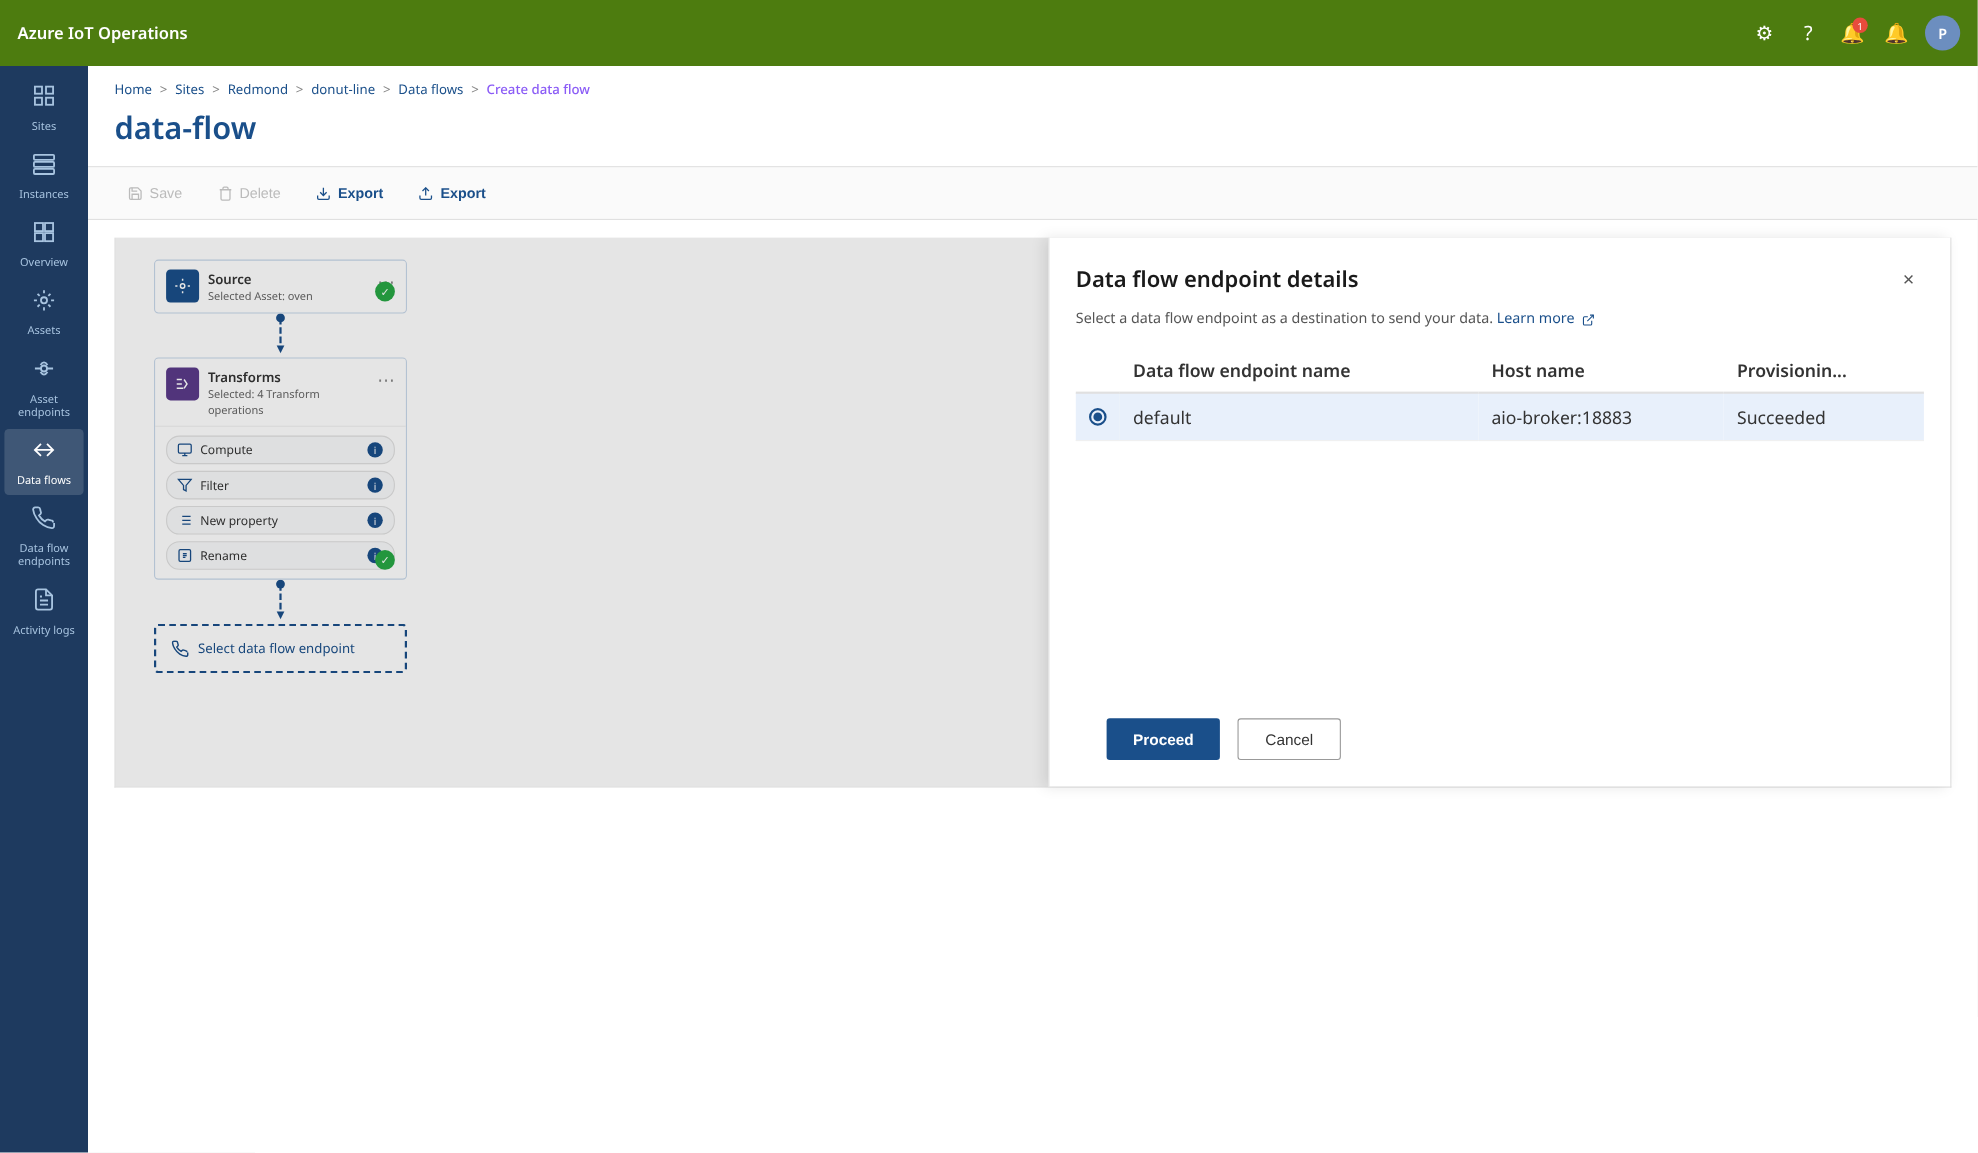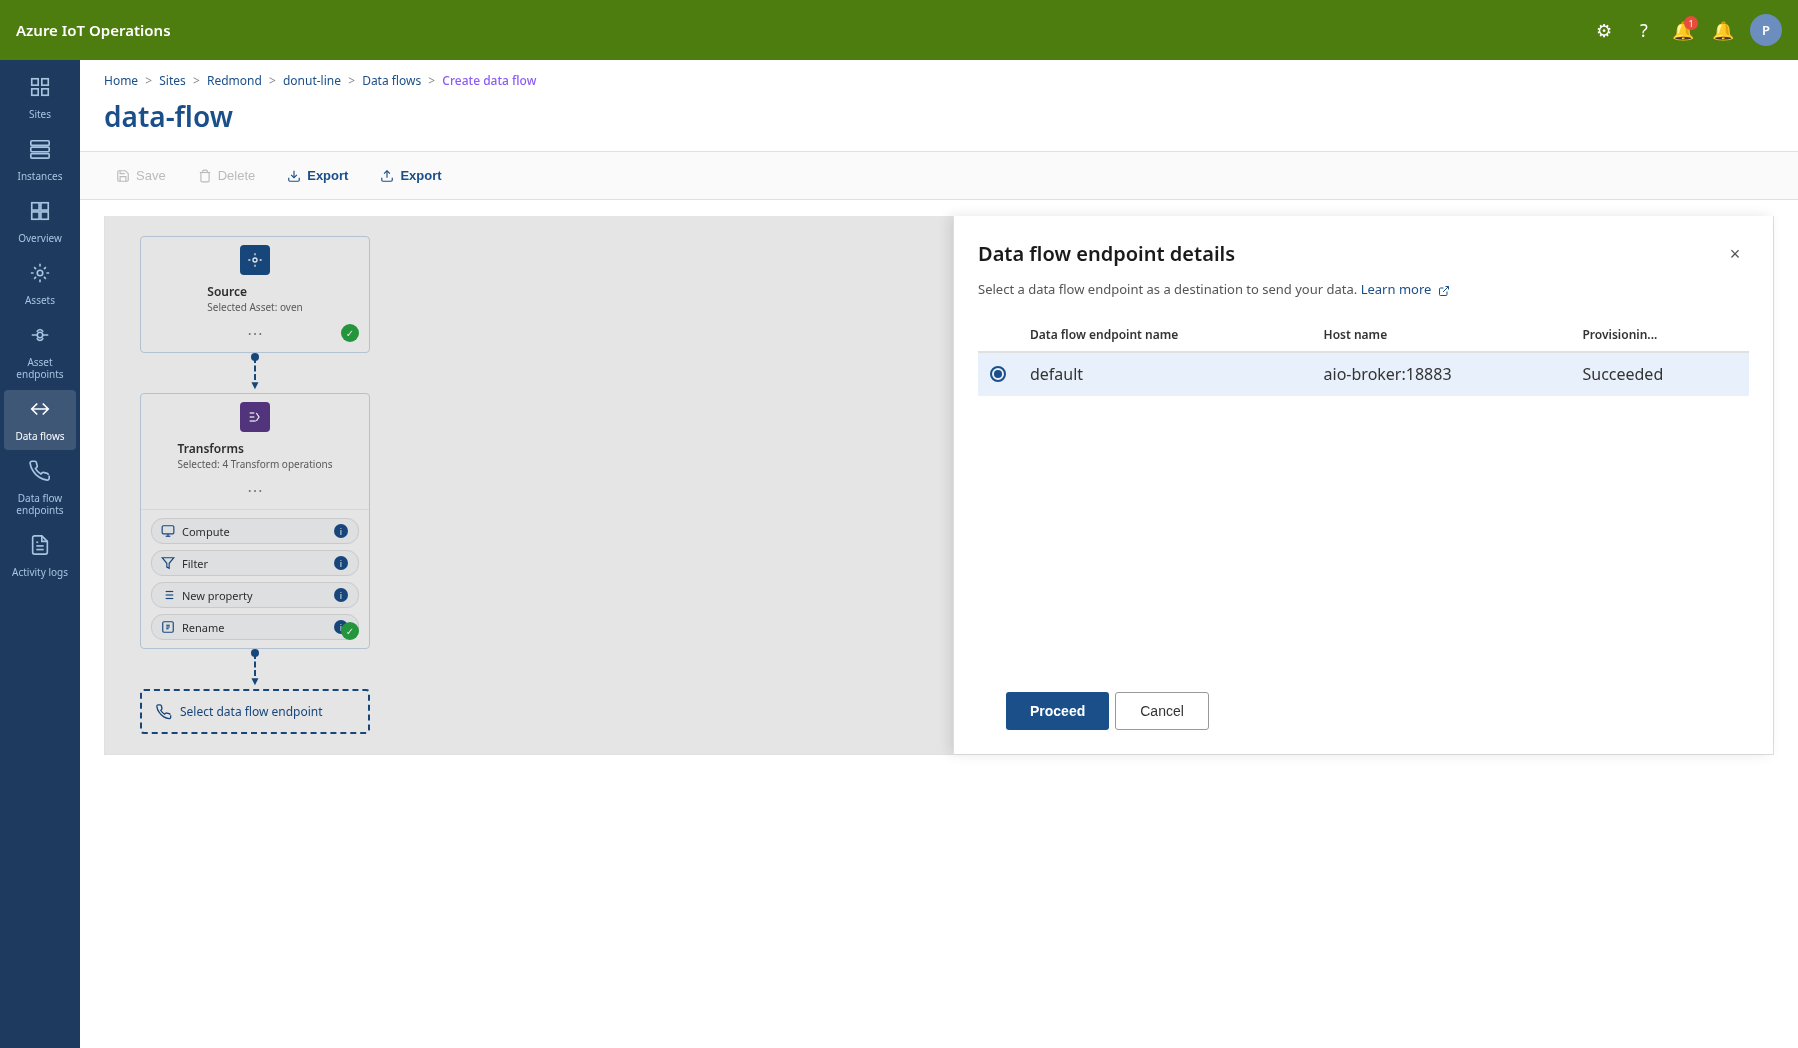--- a/index.html
+++ b/index.html
@@ -194,10 +194,8 @@
     }
     .flow-node-header {
       display: flex;
-      align-items: center;
       padding: 8px 10px;
       gap: 8px;
-      flex-direction: column;
     }
     .flow-node-icon {
       width: 30px; height: 30px;

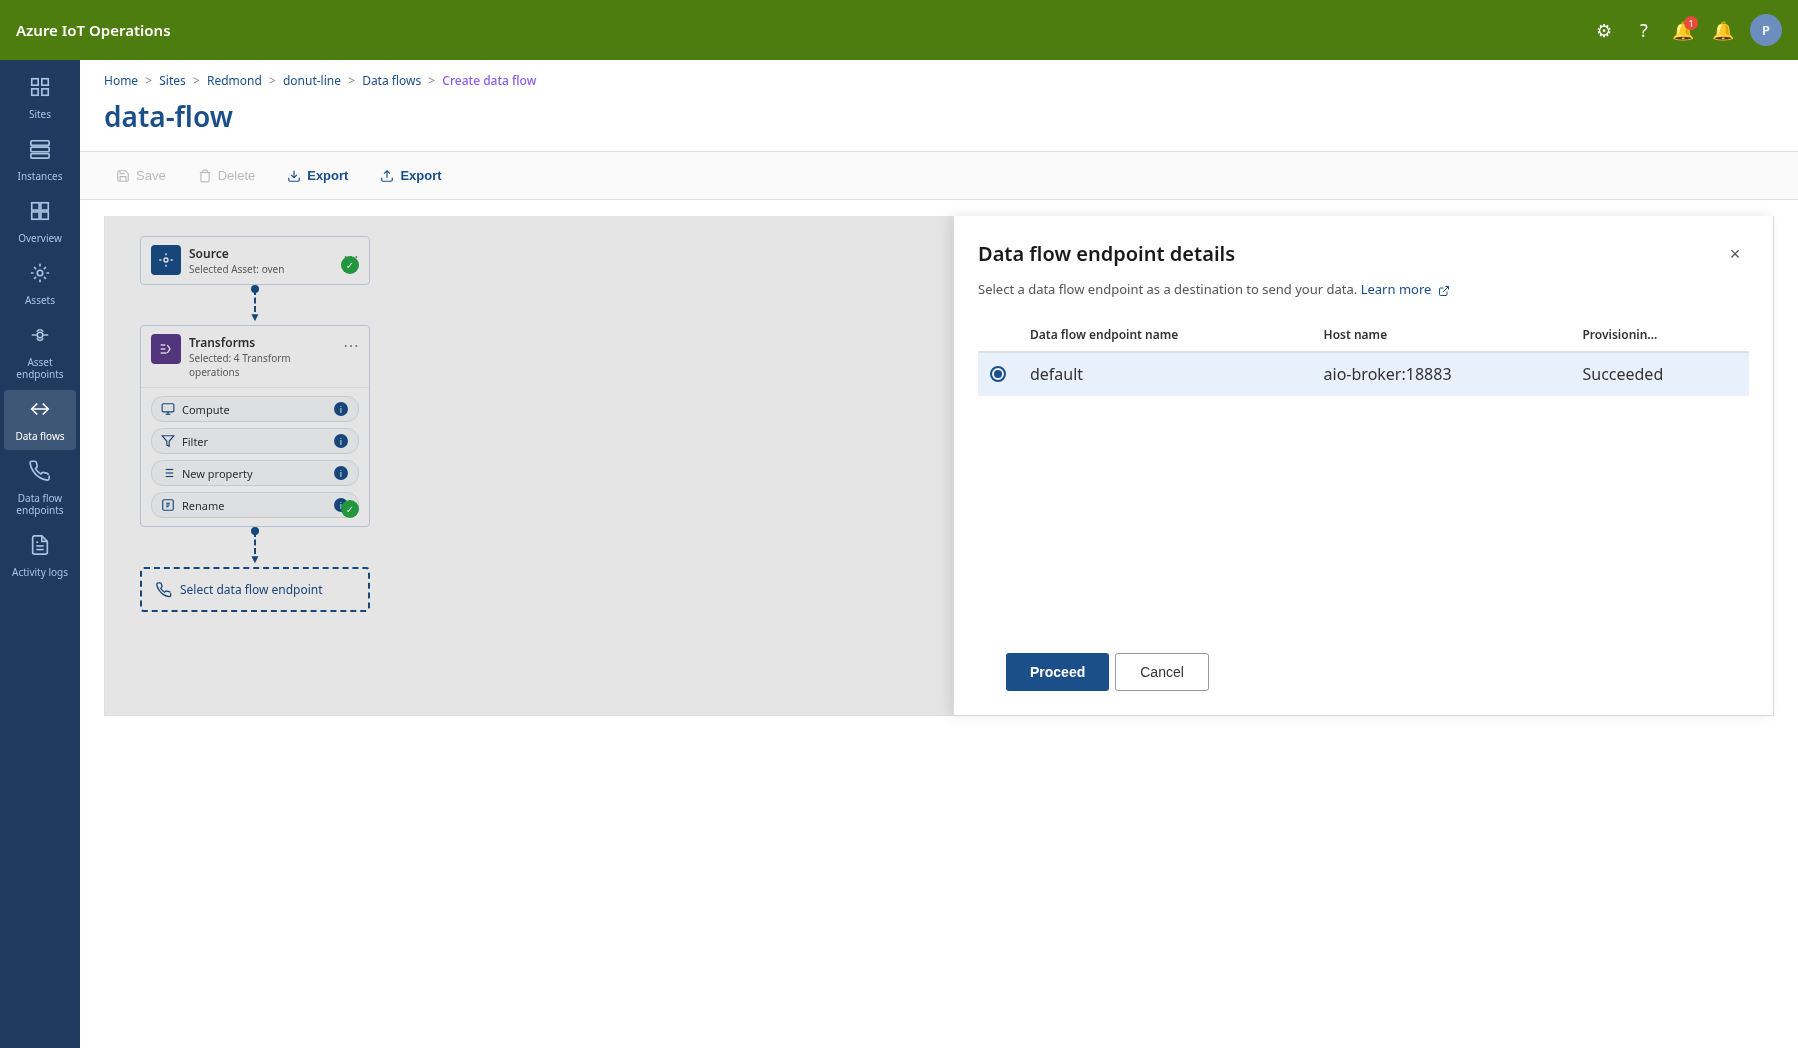--- a/index.html
+++ b/index.html
@@ -377,7 +377,7 @@
     .endpoint-table th {
       text-align: left;
       padding: 8px 12px;
-      font-size: 12px;
+      font-size: 16px;
       font-weight: 600;
       color: #333;
       border-bottom: 2px solid #e0e0e0;

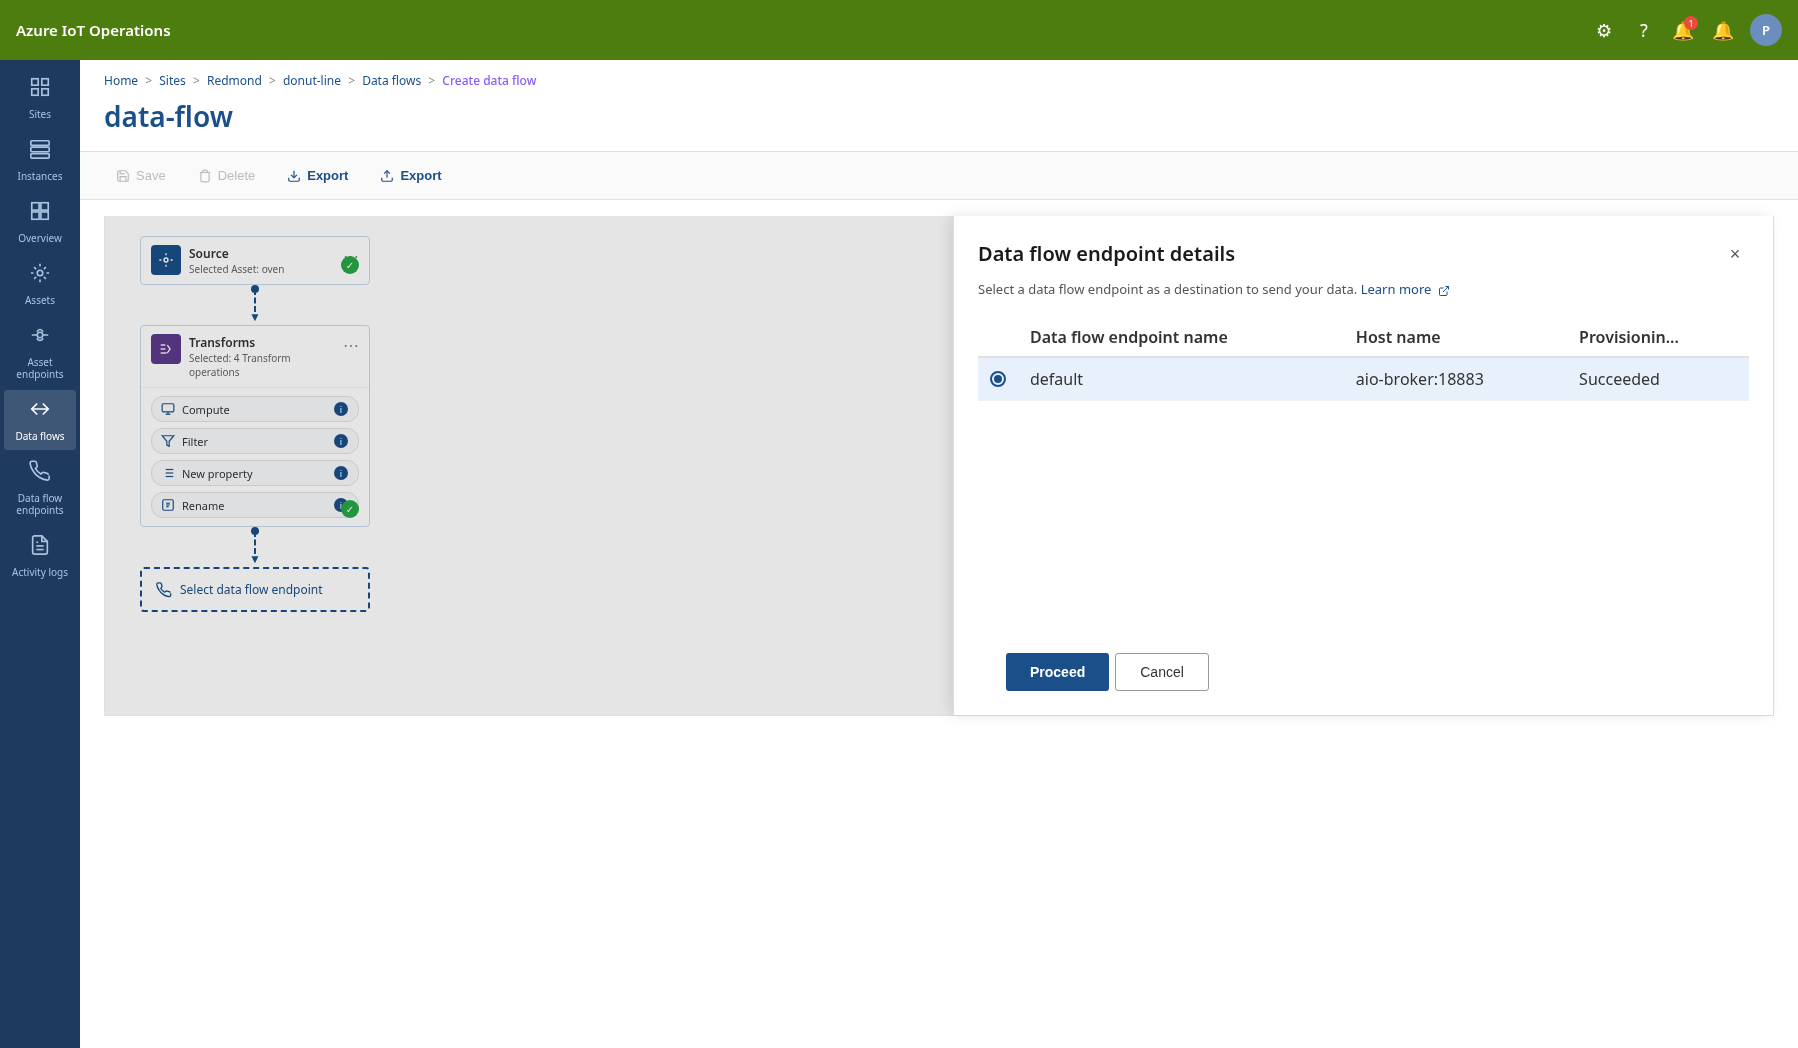--- a/index.html
+++ b/index.html
@@ -408,7 +408,7 @@
     .modal-footer {
       margin-top: auto;
       display: flex;
-      gap: 6px;
+      gap: 16px;
       padding-top: 20px;
       padding-left: 28px;
     }

